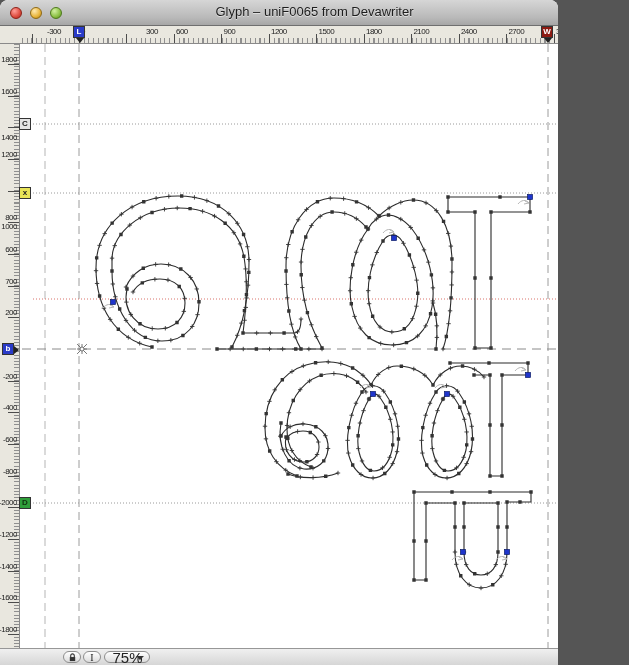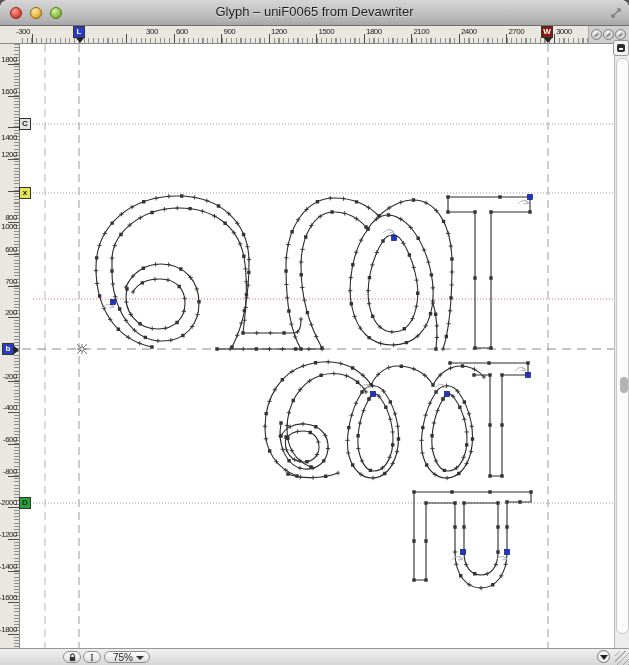--- a/index.html
+++ b/index.html
@@ -4,7 +4,7 @@
 <style>
   html,body{margin:0;padding:0;background:#555;}
   *{box-sizing:border-box;}
-  #window{position:relative;width:629px;height:665px;background:#fff;overflow:hidden;
+  #window{position:relative;width:558px;height:665px;background:#fff;overflow:hidden;
     font-family:"Liberation Sans",sans-serif;border-radius:8px 8px 0 0;}
   
   #titlebar{position:absolute;left:0;top:0;width:629px;height:26px;

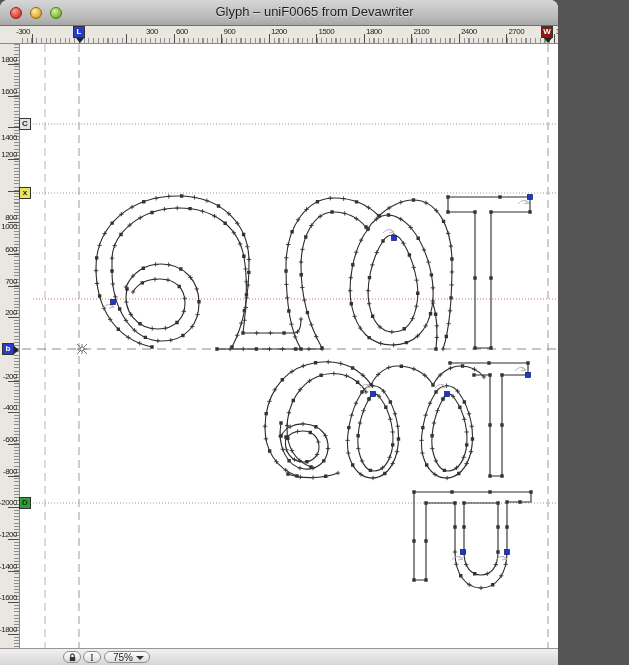--- a/index.html
+++ b/index.html
@@ -98,7 +98,7 @@
   <div id="hruler">
     <div class="minor"></div>
   <div class="htick" style="left: 31.51px;"></div>
-      <div class="hlabel" style="left: 16px;">-300</div>
+      <div class="hlabel" style="left: 47px;">-300</div>
       <div class="htick" style="left: 79px;"></div>
       <div class="hlabel" style="left: 81px;">0</div>
       <div class="htick" style="left: 126.49px;"></div>

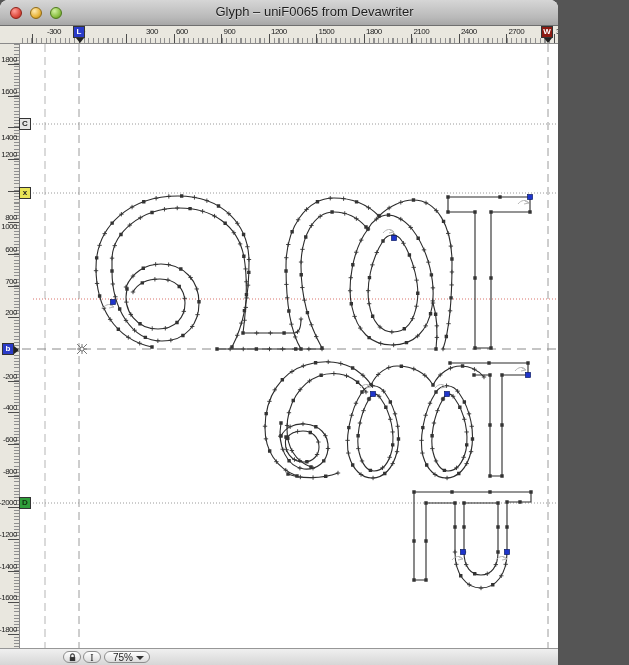--- a/index.html
+++ b/index.html
@@ -66,7 +66,7 @@
     background:linear-gradient(#fff,#dcdcdc);font-size:9px;color:#222;text-align:center;}
   #lock-btn{left:63px;width:18px;}
   #info-btn{left:83px;width:18px;font-family:"Liberation Serif",serif;font-size:10px;line-height:11px;}
-  #zoom-dd{left:104px;width:46px;line-height:11px;padding-left:8px;text-align:left;font-size:10px;}
+  #zoom-dd{left:104px;width:46px;line-height:11px;padding-left:1px;text-align:center;font-size:15px;}
   #zoom-caret{position:absolute;right:5px;top:4px;width:0;height:0;
     border-left:4px solid transparent;border-right:4px solid transparent;border-top:4px solid #333;}
   #scroll-down-btn{position:absolute;left:597px;top:650px;width:13px;height:13px;border-radius:50%;

